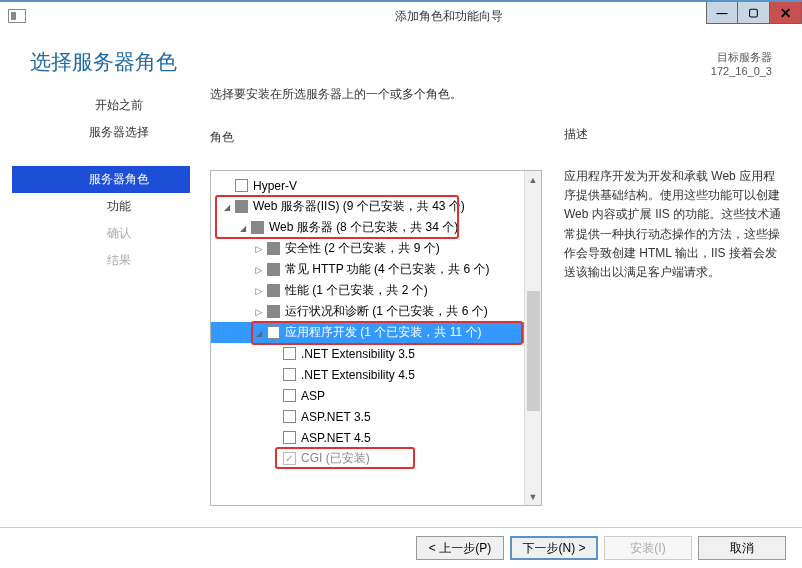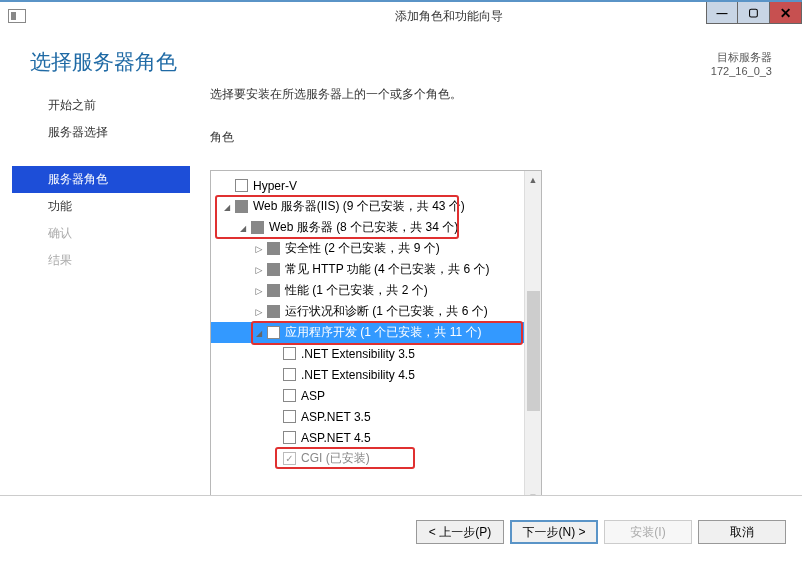--- a/index.html
+++ b/index.html
@@ -22,7 +22,7 @@
 .body { display: flex; padding: 0 12px; height: 420px; }
 
 .sidebar { width: 178px; padding-top: 6px; }
-.sidebar-item { font-size: 12px; padding: 5px 0 5px 36px; color: #333; cursor: pointer; }
+.sidebar-item { font-size: 12px; padding: 5px 0 5px 36px; color: #333; cursor: pointer; text-align: center; }
 .sidebar-item.active { background: #1d4ed8; color: #fff; margin-top: 20px; }
 .sidebar-item.disabled { color: #aaa; }
 

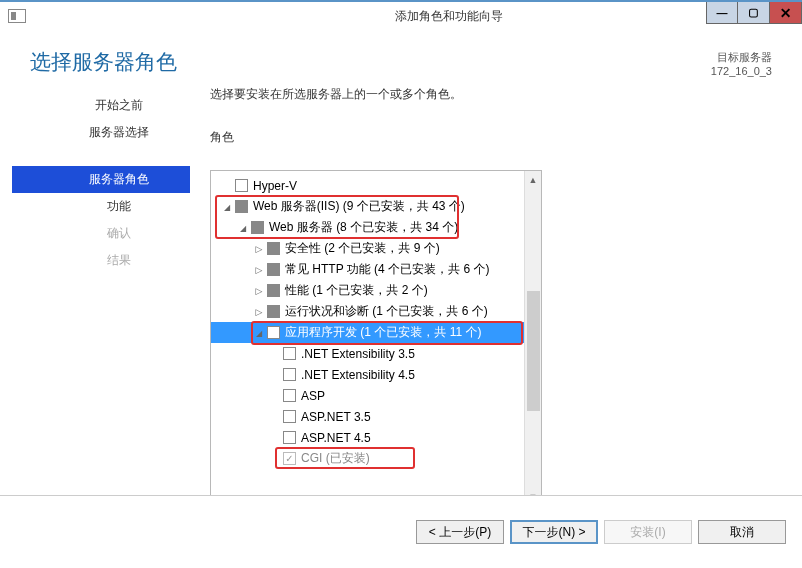--- a/index.html
+++ b/index.html
@@ -184,6 +184,11 @@
       </div>
     </div>
 
+    <div class="desc-col">
+      <div class="instr">&nbsp;</div>
+      <div class="col-title">描述</div>
+      <div class="desc-text">应用程序开发为开发和承载 Web 应用程序提供基础结构。使用这些功能可以创建 Web 内容或扩展 IIS 的功能。这些技术通常提供一种执行动态操作的方法，这些操作会导致创建 HTML 输出，IIS 接着会发送该输出以满足客户端请求。</div>
+    </div>
   </div>
 </div>
 

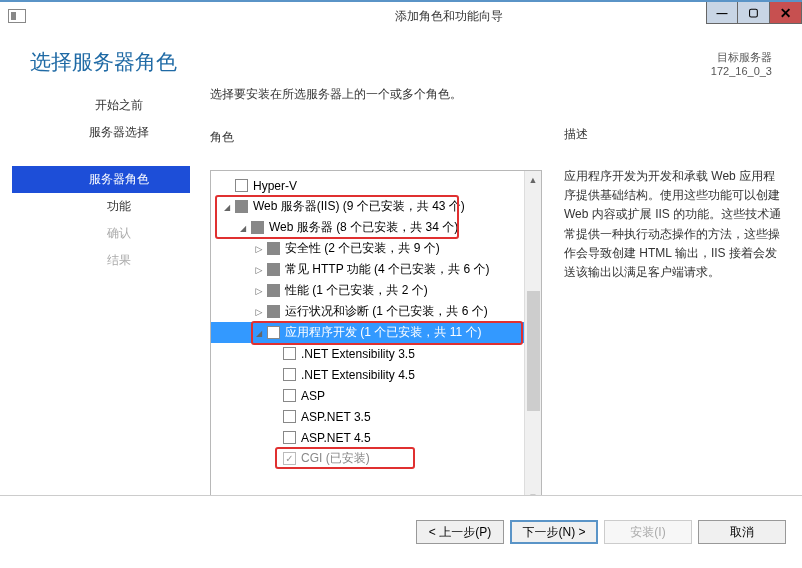--- a/index.html
+++ b/index.html
@@ -59,7 +59,7 @@
 .desc-col { padding-left: 22px; flex: 1; }
 .desc-text { font-size: 12px; color: #333; line-height: 1.6; padding-right: 6px; }
 
-.footer { position: absolute; bottom: 0; left: 0; right: 0; border-top: 1px solid #ccc; padding: 24px 16px; display: flex; justify-content: flex-end; gap: 6px; background:#fff; }
+.footer { position: absolute; bottom: 0; left: 0; right: 0; border-top: 1px solid #ccc; padding: 8px 16px; display: flex; justify-content: flex-end; gap: 6px; background:#fff; }
 .btn { min-width: 88px; height: 24px; font-size: 12px; border: 1px solid #999; background: #f0f0f0; cursor: pointer; padding: 0 10px; }
 .btn.disabled { color: #aaa; border-color: #ccc; background: #f7f7f7; }
 .btn.primary { border: 2px solid #5a94c7; }

